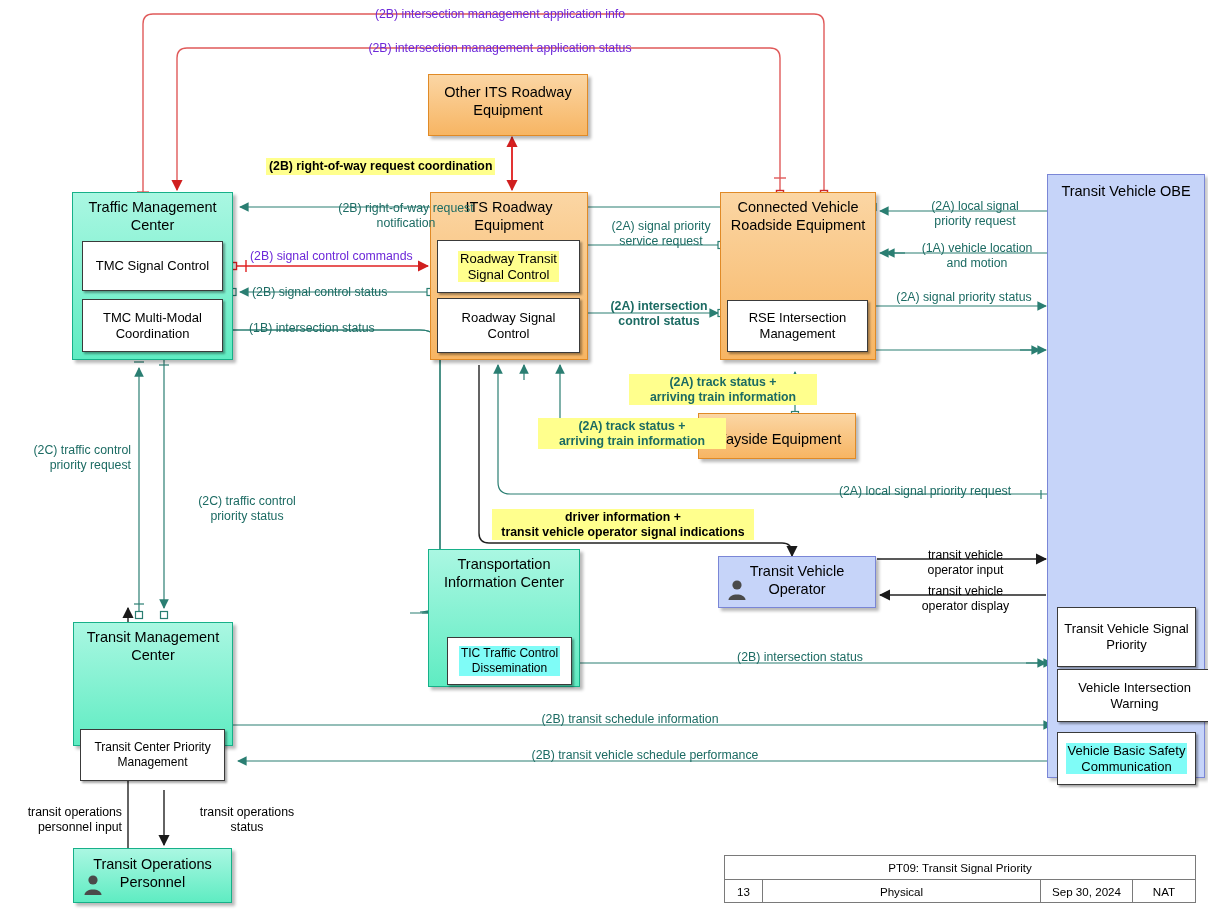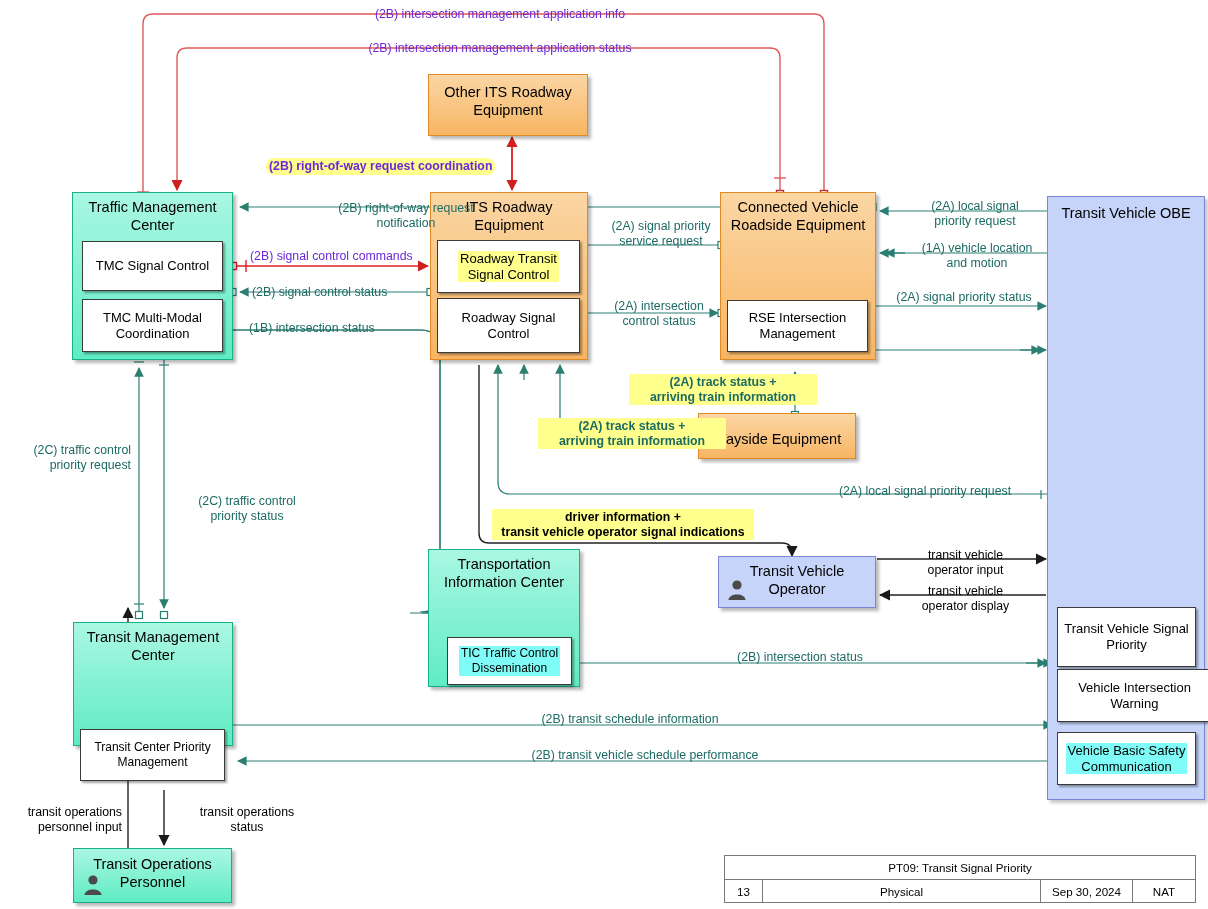--- a/index.html
+++ b/index.html
@@ -32,7 +32,7 @@
   .lbl.red{color:#6d28d9;}
   .lbl.black{color:#000;}
   .lbl.ybg{background:#ffff8d;font-weight:bold;}
-  .lbl.ybg-red{background:#ffff8d;color:#6d28d9;font-weight:bold;border-radius:8px;}
+  .lbl.ybg-red{background:#ffff8d;color:#000000;font-weight:bold;}
 
   svg.wires{position:absolute;left:0;top:0;width:1208px;height:909px;pointer-events:none;}
 

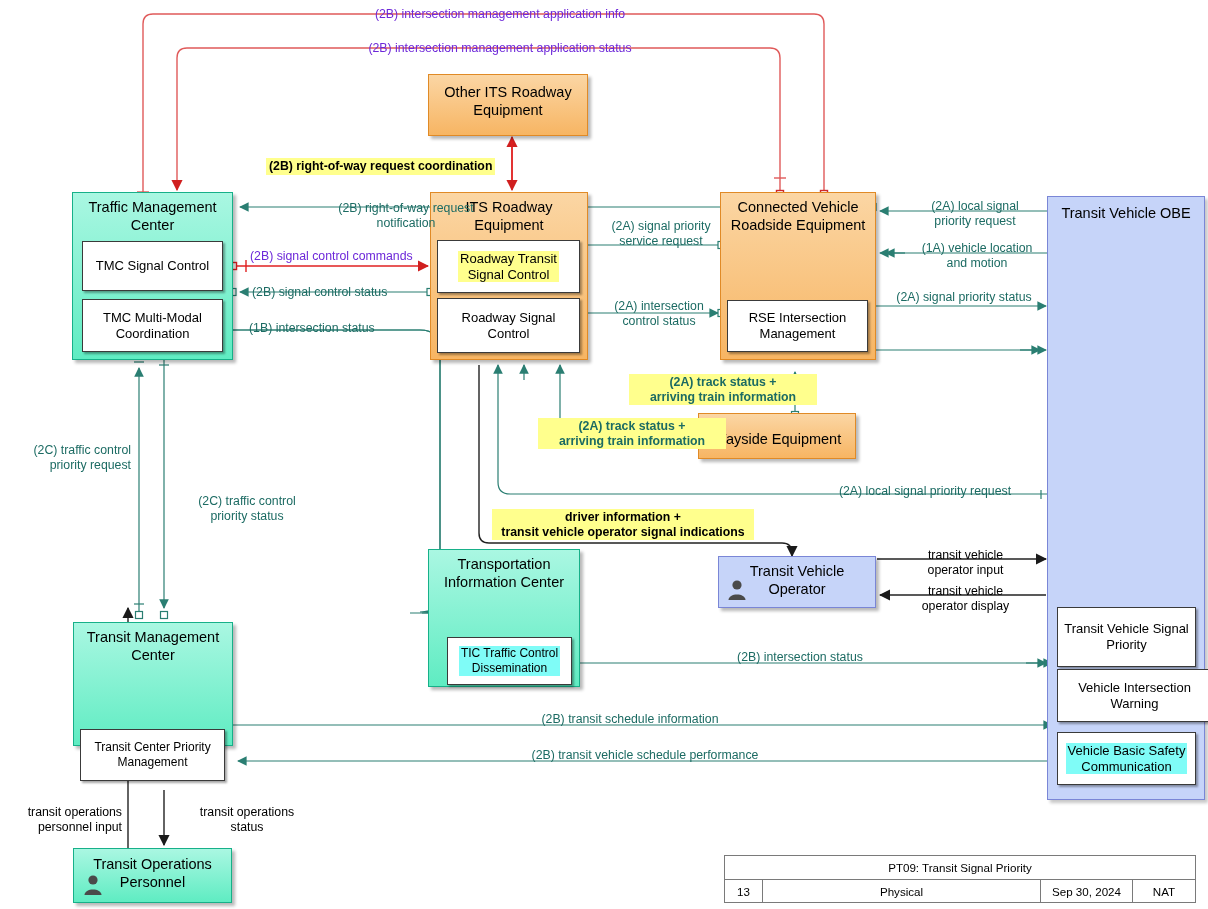--- a/index.html
+++ b/index.html
@@ -212,7 +212,7 @@
     <div class="title" style="padding-top:17px;"><span>Wayside Equipment</span></div>
   </div>
 
-  <div class="box blue" style="left:1047px;top:196px;width:158px;height:604px;box-shadow:3px 3px 3px rgba(0,0,0,.22);">
+  <div class="box blue" style="left:1047px;top:174px;width:158px;height:604px;box-shadow:3px 3px 3px rgba(0,0,0,.22);">
     <div class="title" style="padding-top:8px;"><span>Transit Vehicle OBE</span></div>
   </div>
   <div class="sub" style="left:1057px;top:607px;width:139px;height:60px;">

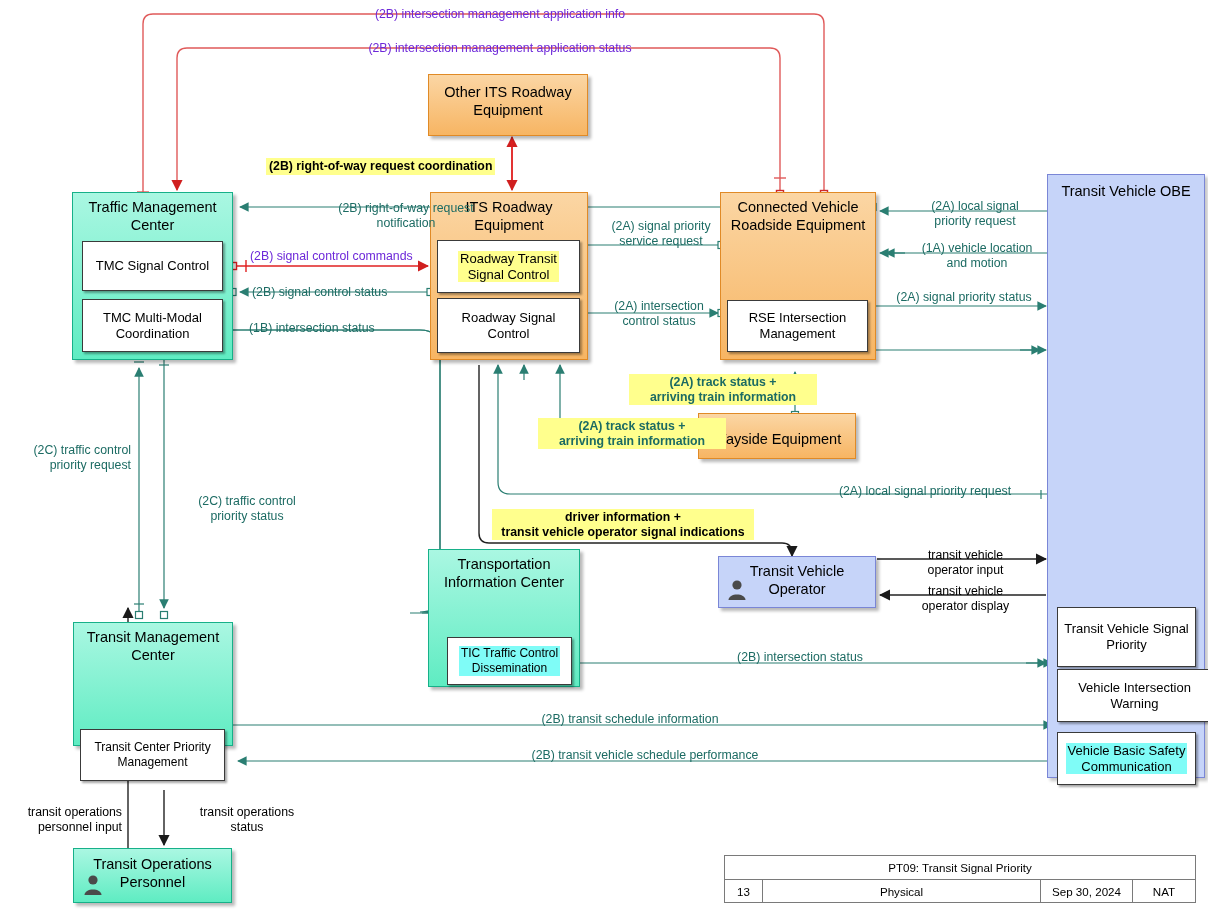--- a/index.html
+++ b/index.html
@@ -281,7 +281,7 @@
   <div class="lbl c" style="left:591px;top:219px;width:140px;white-space:pre-line;">(2A) signal priority
 service request</div>
 
-  <div class="lbl c" style="left:594px;top:299px;width:130px;white-space:pre-line;">(2A) intersection
+  <div class="lbl c" style="left:594px;top:299px;width:130px;white-space:pre-line;font-weight:bold;">(2A) intersection
 control status</div>
 
   <div class="lbl c" style="left:895px;top:199px;width:160px;white-space:pre-line;">(2A) local signal

